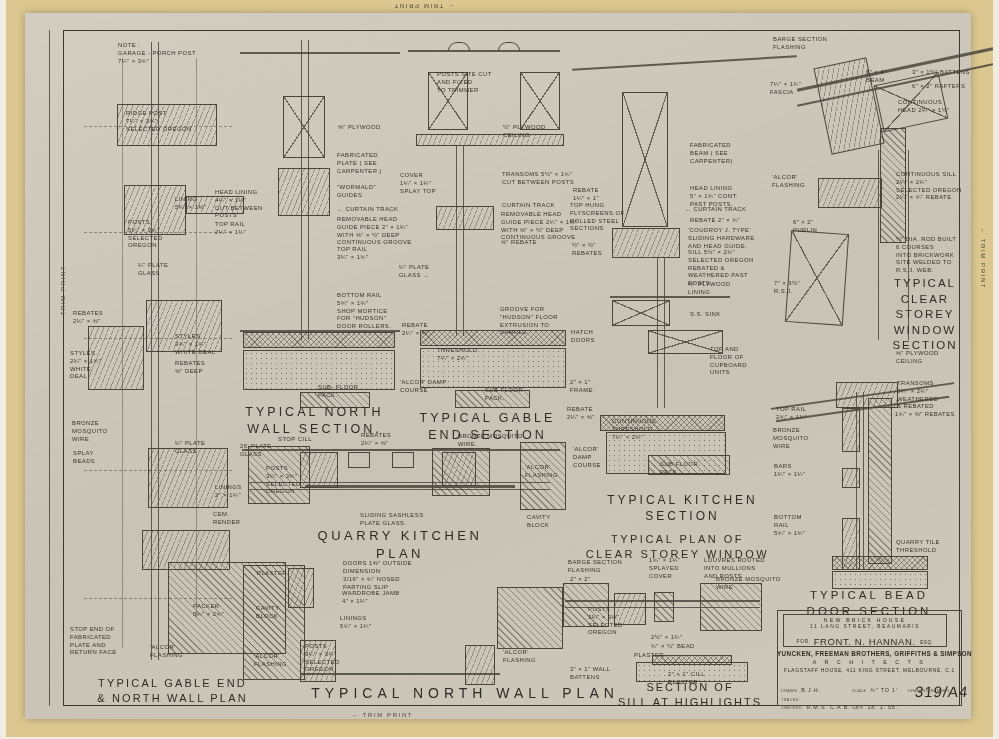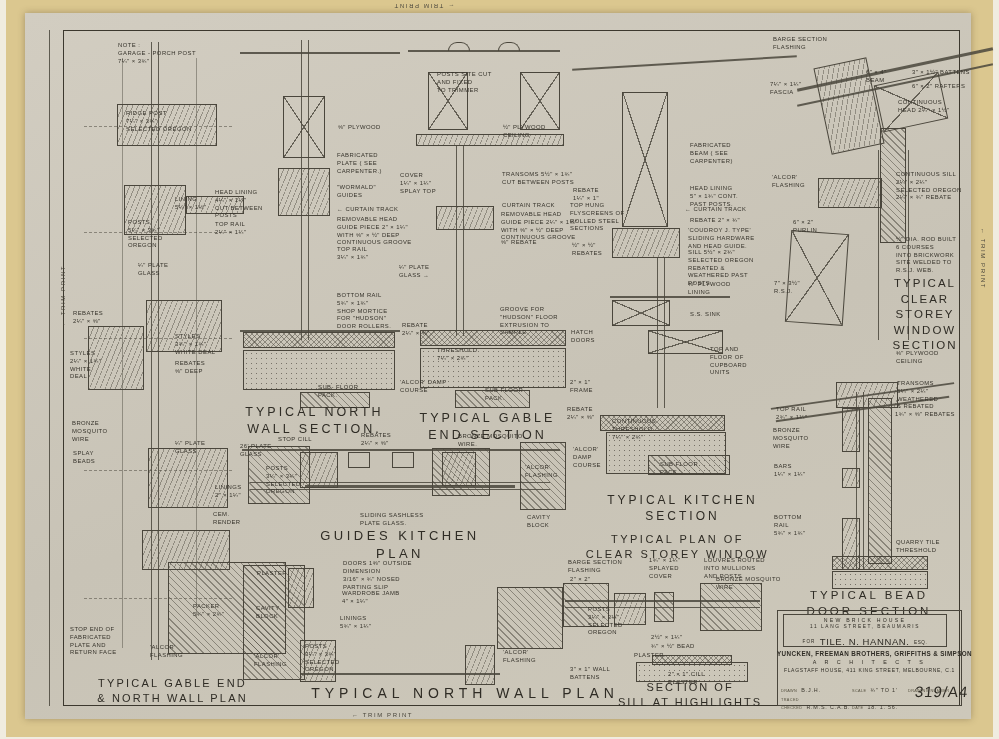--- a/index.html
+++ b/index.html
@@ -155,7 +155,7 @@
 WALL SECTION.</div>
 <div class="stitle" style="left:405px;top:410px;width:165px">TYPICAL GABLE
 END SECTION</div>
-<div class="stitle" style="left:300px;top:527px;width:200px;font-size:13px;letter-spacing:3.5px">GUIDES KITCHEN PLAN</div>
+<div class="stitle" style="left:300px;top:527px;width:200px;font-size:13px;letter-spacing:3.5px">QUARRY KITCHEN PLAN</div>
 <div class="stitle" style="left:600px;top:492px;width:165px;font-size:12px">TYPICAL KITCHEN
 SECTION</div>
 <div class="stitle" style="left:580px;top:532px;width:195px;font-size:11px;letter-spacing:2.5px">TYPICAL PLAN OF

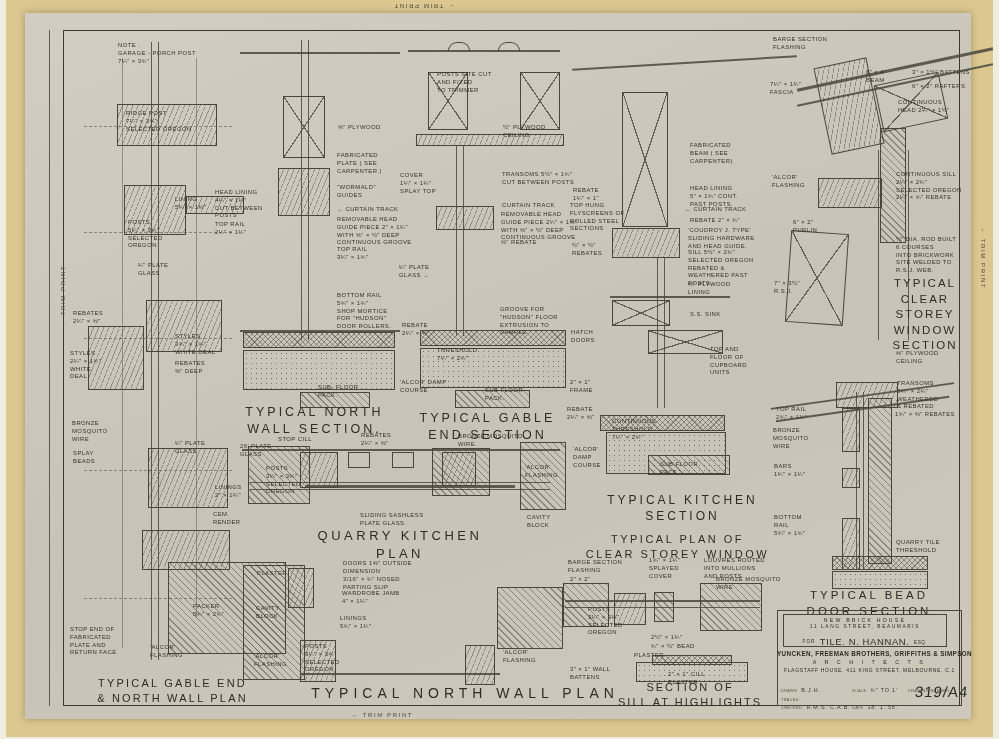--- a/index.html
+++ b/index.html
@@ -424,7 +424,7 @@
 <div class="box" style="left:783px;top:614px;width:164px;height:33px;border-width:1.6px"></div>
 <div class="tb-line" style="left:783px;top:617px;width:164px;text-align:center;font-size:5.2px;letter-spacing:2.2px">NEW BRICK HOUSE</div>
 <div class="tb-line" style="left:783px;top:624px;width:164px;text-align:center;font-size:4.8px;letter-spacing:1.6px">11 LANG STREET, BEAUMARIS</div>
-<div class="tb-line" style="left:783px;top:631px;width:164px;text-align:center"><span style="font-size:4.6px;letter-spacing:1px;vertical-align:2px">FOR</span> <span style="font-size:9.5px;letter-spacing:.6px">TILE. N. HANNAN.</span> <span style="font-size:4.6px;letter-spacing:.6px;vertical-align:1px">ESQ.</span></div>
+<div class="tb-line" style="left:783px;top:631px;width:164px;text-align:center"><span style="font-size:4.6px;letter-spacing:1px;vertical-align:2px">FOR</span> <span style="font-size:9.5px;letter-spacing:.6px">FRONT. N. HANNAN.</span> <span style="font-size:4.6px;letter-spacing:.6px;vertical-align:1px">ESQ.</span></div>
 <div class="tb-line" style="left:777px;top:650px;width:185px;text-align:center;font-size:6.3px;font-weight:bold;letter-spacing:.4px">YUNCKEN, FREEMAN BROTHERS, GRIFFITHS &amp; SIMPSON</div>
 <div class="tb-line" style="left:777px;top:659px;width:185px;text-align:center;font-size:5.4px;letter-spacing:3.5px">A R C H I T E C T S</div>
 <div class="tb-line" style="left:777px;top:667px;width:185px;text-align:center;font-size:5px;letter-spacing:.7px">FLAGSTAFF HOUSE, 411 KING STREET, MELBOURNE, C.1</div>

